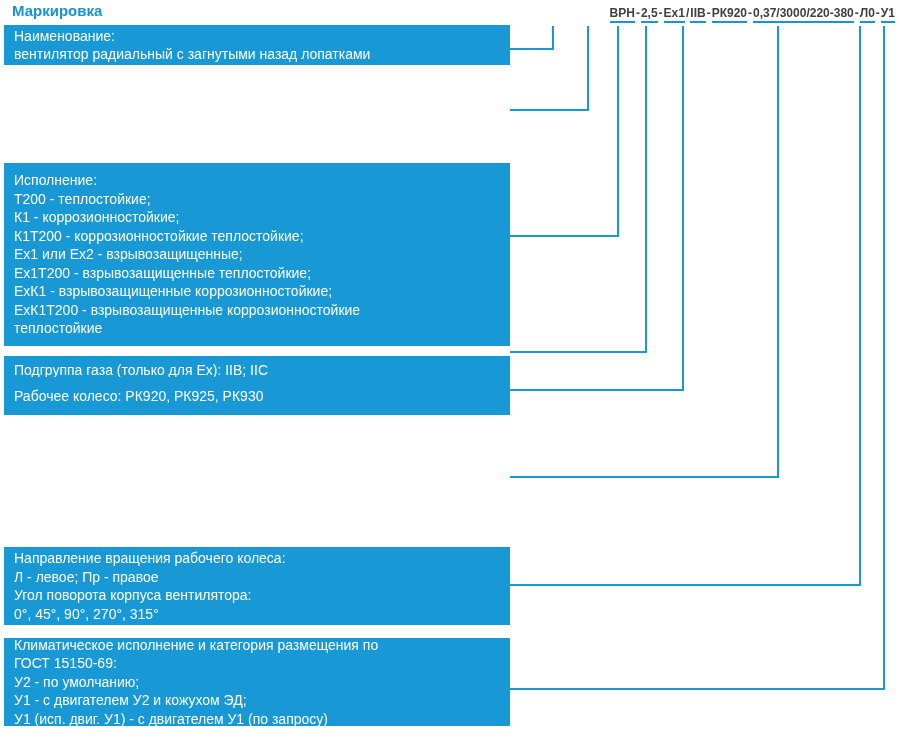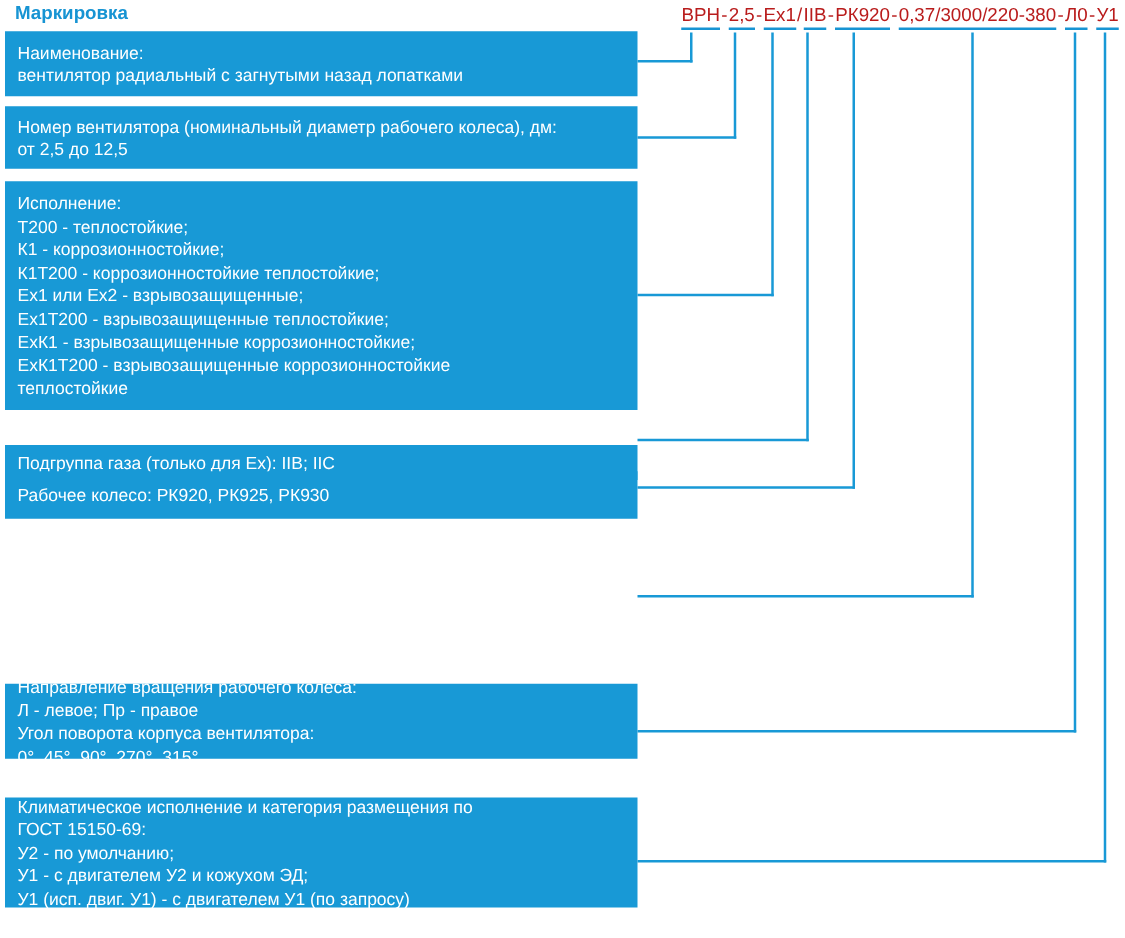--- a/index.html
+++ b/index.html
@@ -13,7 +13,7 @@
   }
   .code{
     position:absolute;top:4px;right:5px;white-space:nowrap;
-    font-size:15px;font-weight:normal;color:#b91c1c;line-height:18px;
+    font-size:12px;font-weight:bold;color:#404040;line-height:18px;
   }
   .code .seg{border-bottom:2px solid #1794D3;padding-bottom:1px;}
   .code .sep{padding:0 1px;}

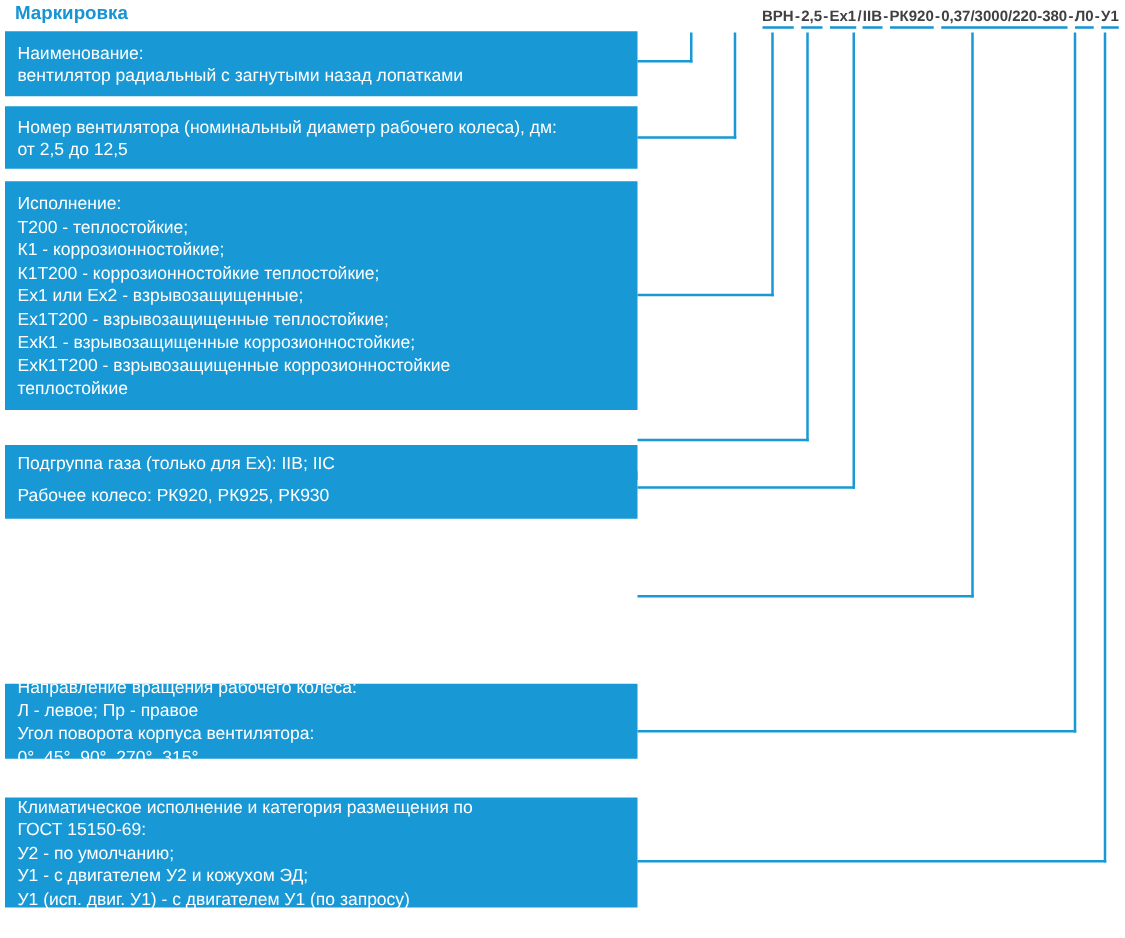--- a/index.html
+++ b/index.html
@@ -24,7 +24,7 @@
     padding:0 10px;white-space:pre-line;
     display:flex;flex-direction:column;justify-content:center;
   }
-  .b1{top:25px;height:52px;}
+  .b1{top:25px;height:40px;}
   .b2{top:85px;height:50px;}
   .b3{top:145px;height:183px;}
   .b4{top:356px;height:28px;}

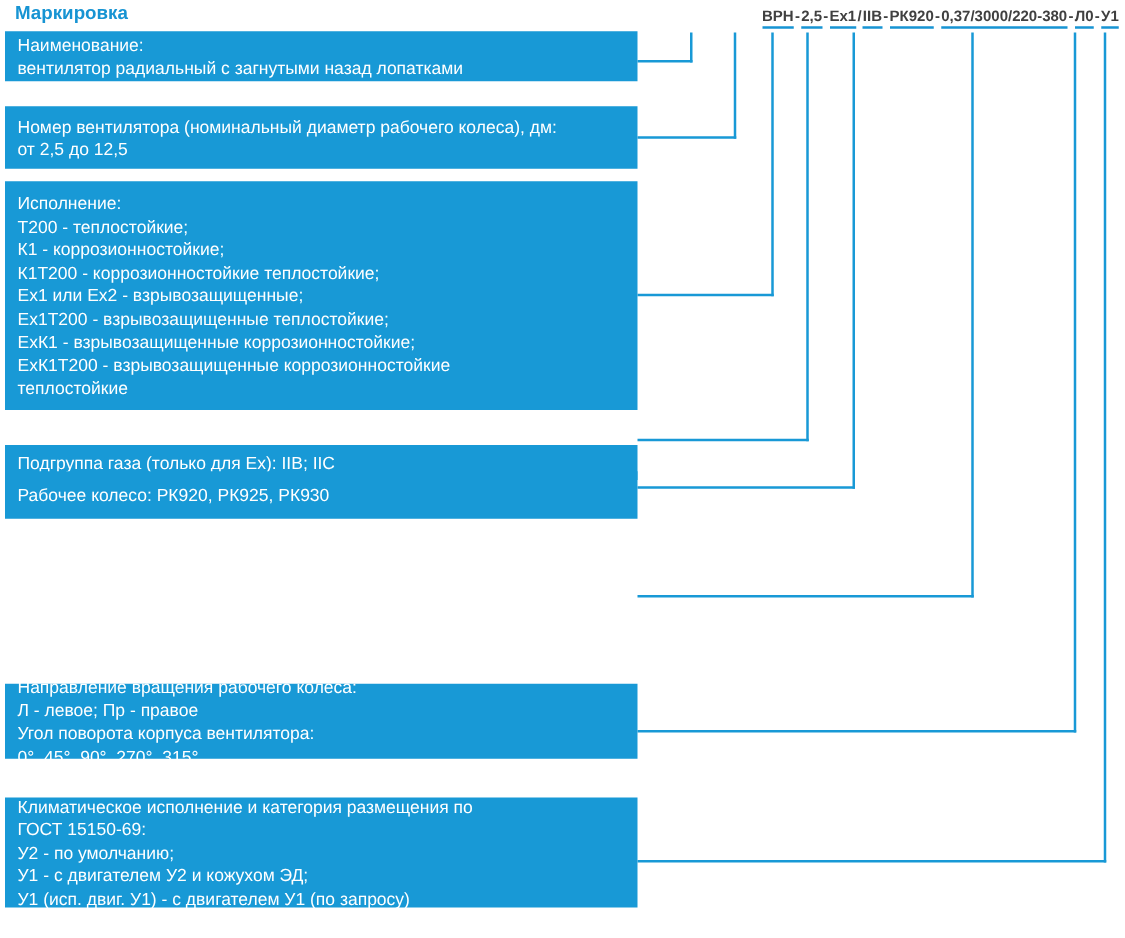--- a/index.html
+++ b/index.html
@@ -63,8 +63,6 @@
 
   <div class="box b1">Наименование:
 вентилятор радиальный с загнутыми назад лопатками</div>
-  <div class="box b2">Номер вентилятора (номинальный диаметр рабочего колеса), дм:
-от 2,5 до 12,5</div>
   <div class="box b3">Исполнение:
 Т200 - теплостойкие;
 К1 - коррозионностойкие;

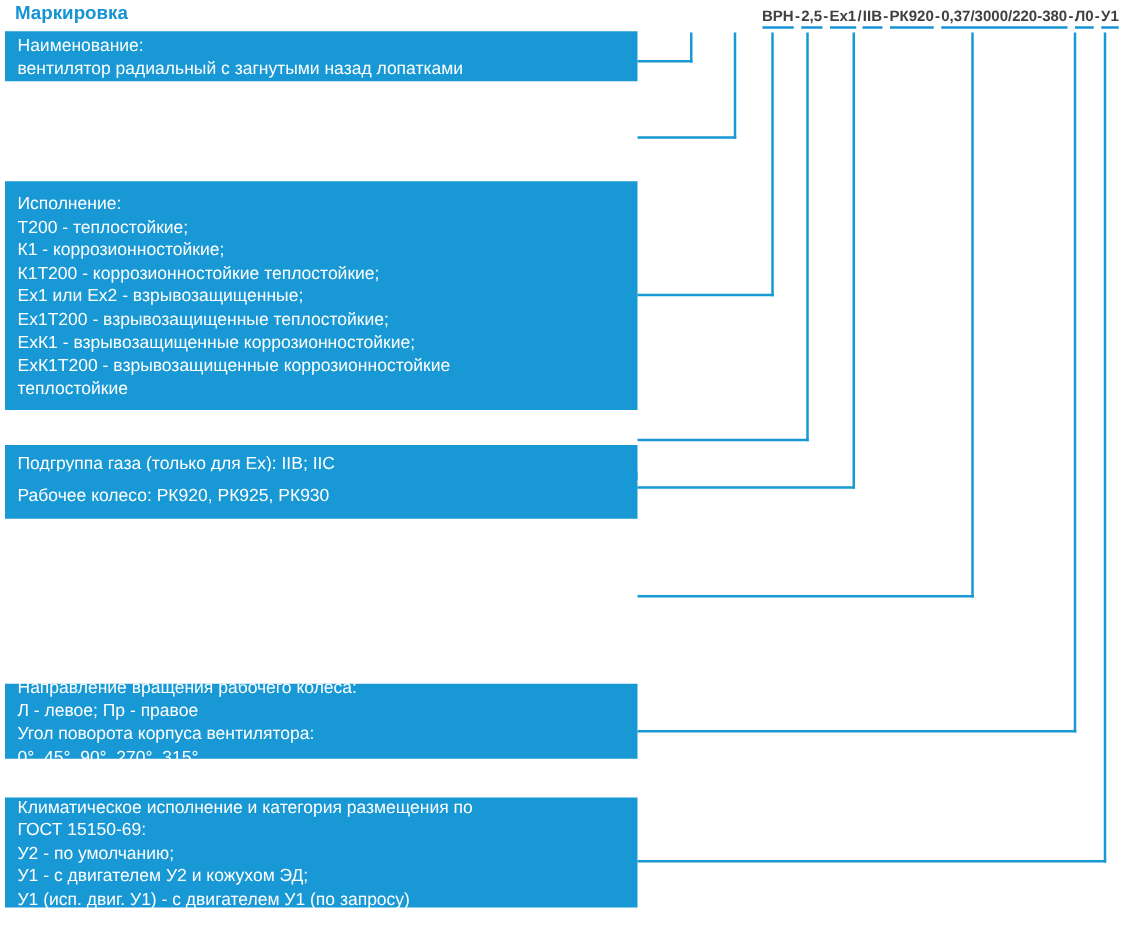--- a/index.html
+++ b/index.html
@@ -26,7 +26,7 @@
   }
   .b1{top:25px;height:40px;}
   .b2{top:85px;height:50px;}
-  .b3{top:145px;height:183px;}
+  .b3{top:163px;height:183px;}
   .b4{top:356px;height:28px;}
   .b5{top:377px;height:38px;}
   .b6{top:415px;height:125px;}

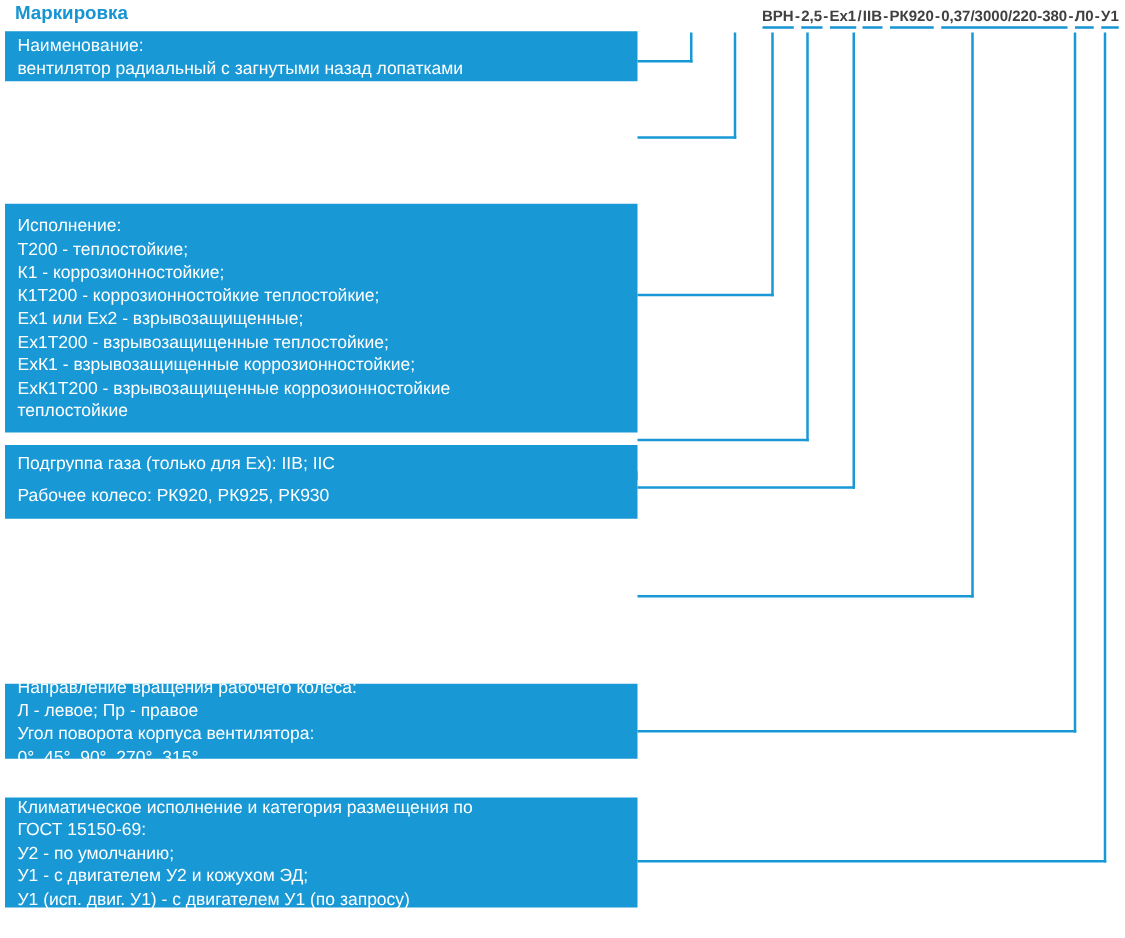--- a/index.html
+++ b/index.html
@@ -30,7 +30,7 @@
   .b4{top:356px;height:28px;}
   .b5{top:377px;height:38px;}
   .b6{top:415px;height:125px;}
-  .b7{top:547px;height:60px;}
+  .b7{top:547px;height:78px;}
   .b8{top:638px;height:88px;}
   .ln{position:absolute;background:#1899D6;}
   

